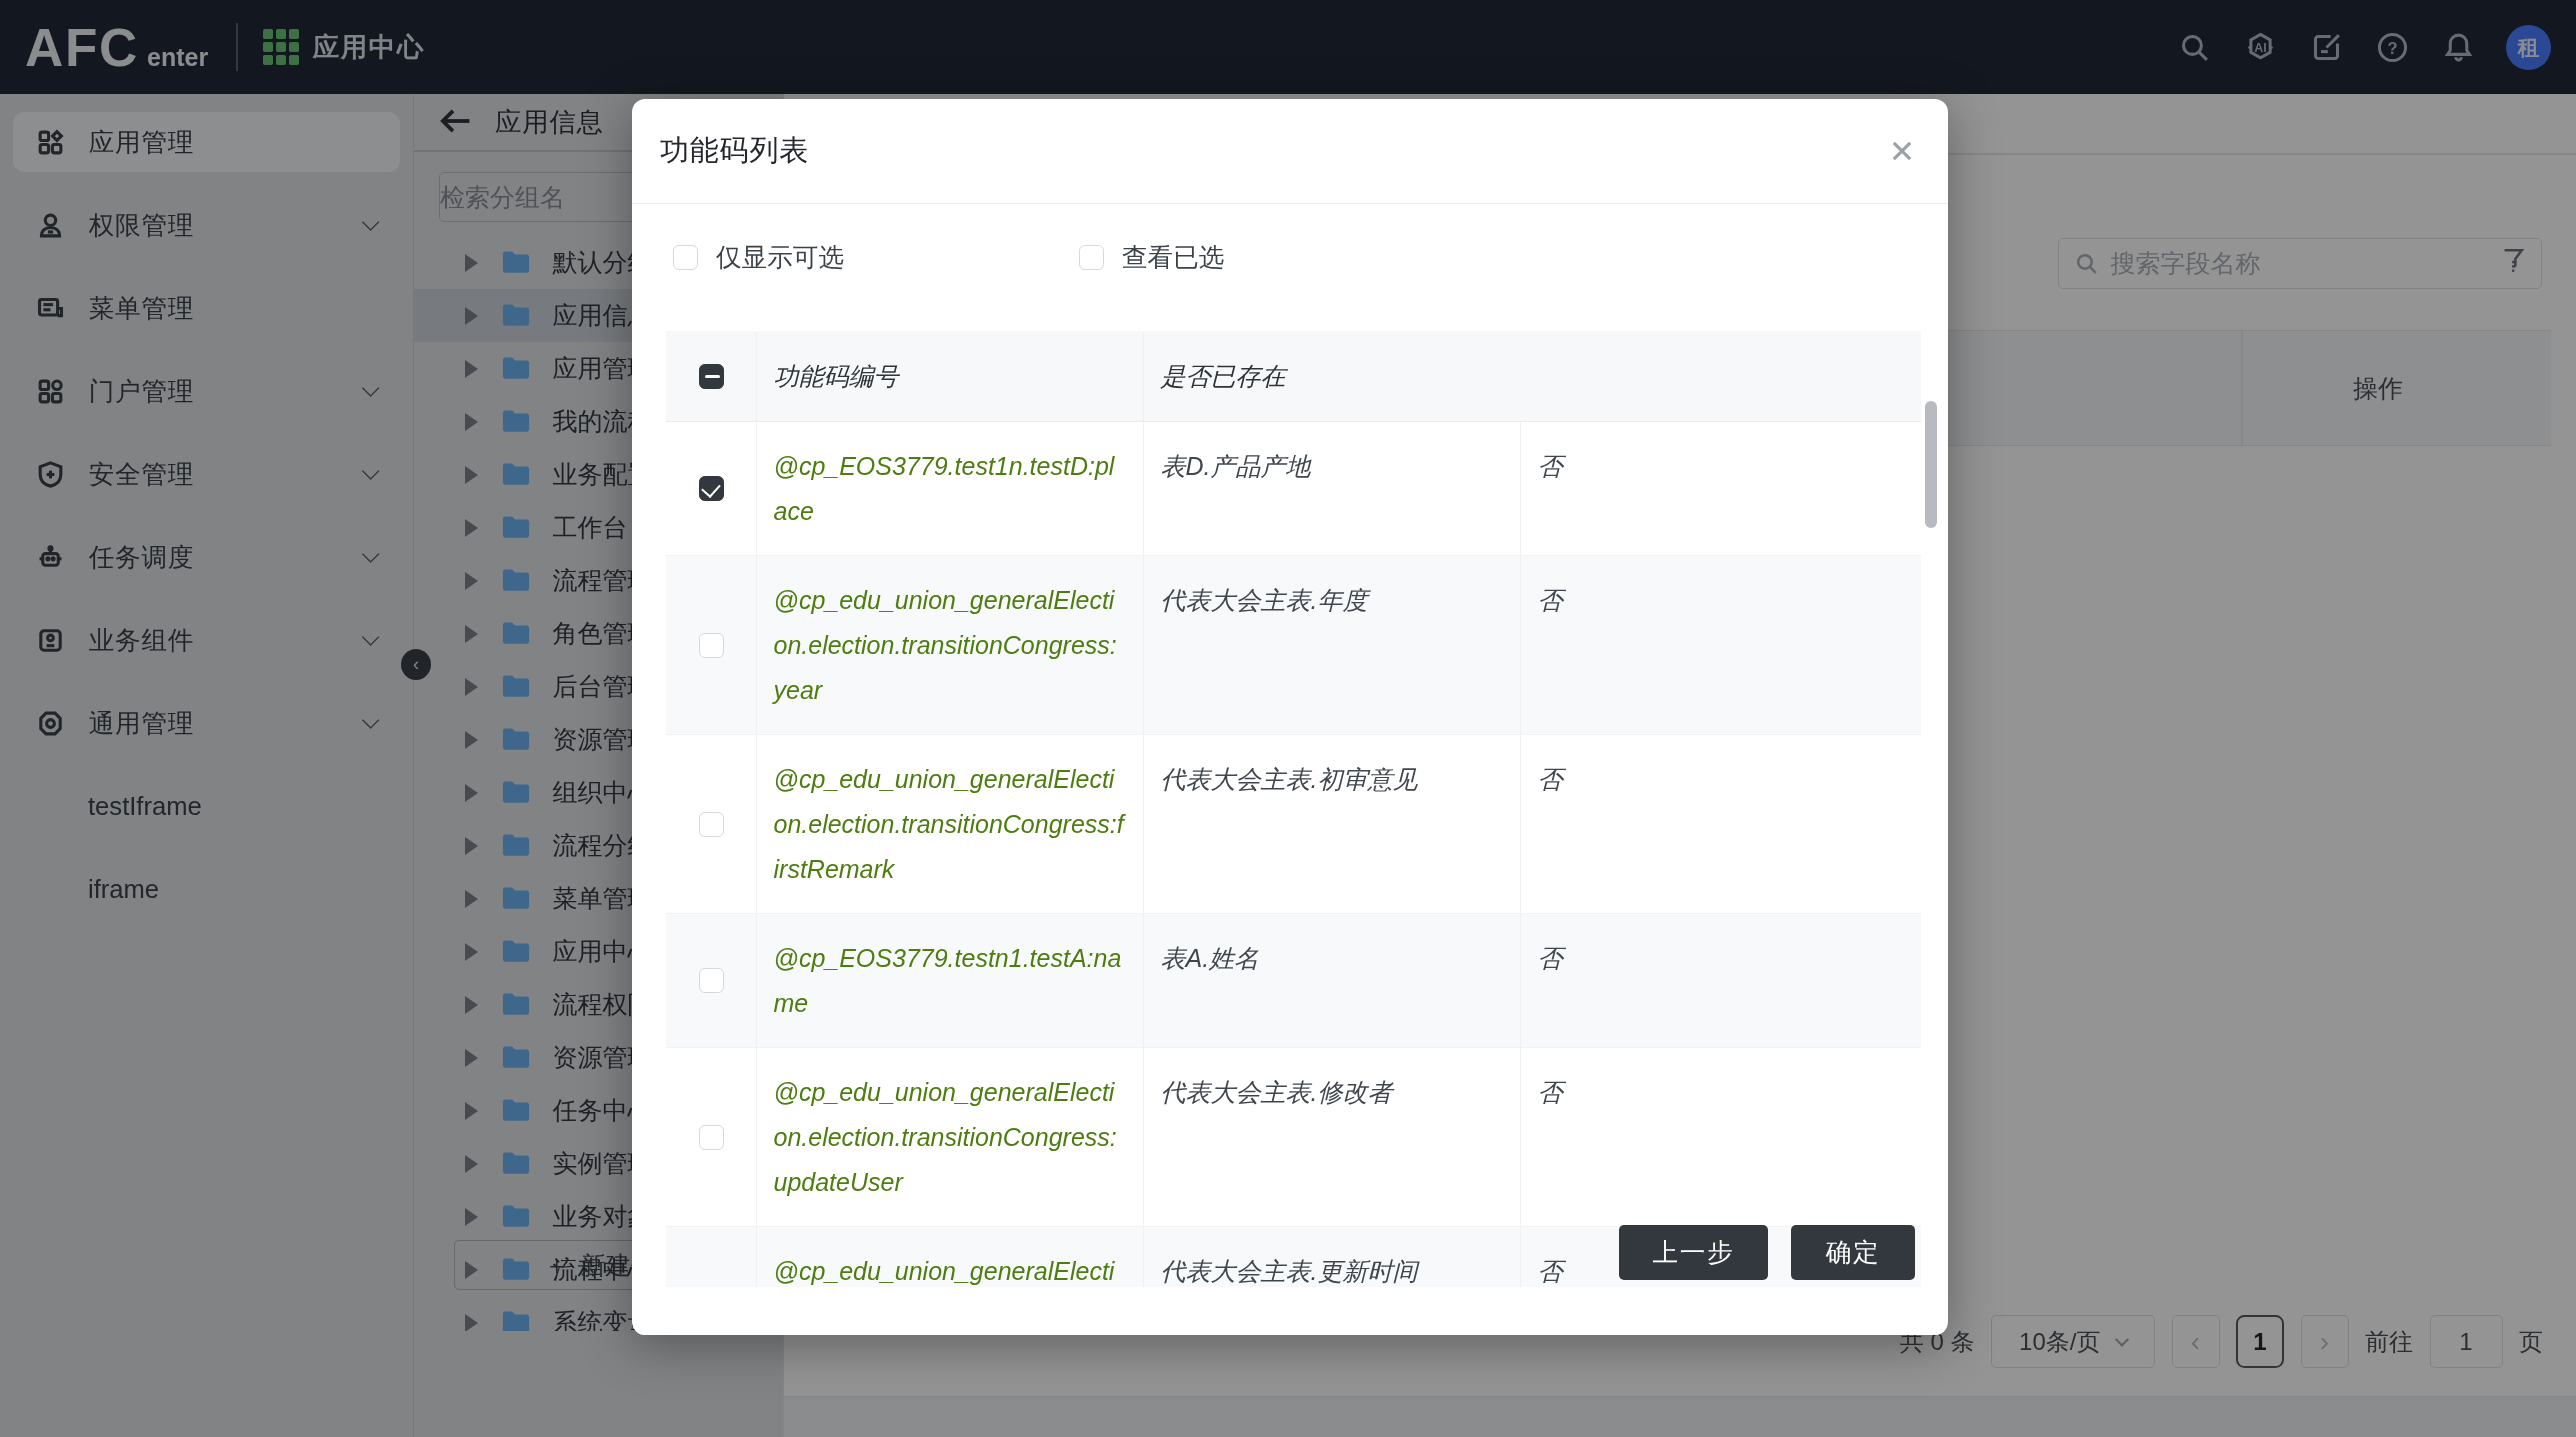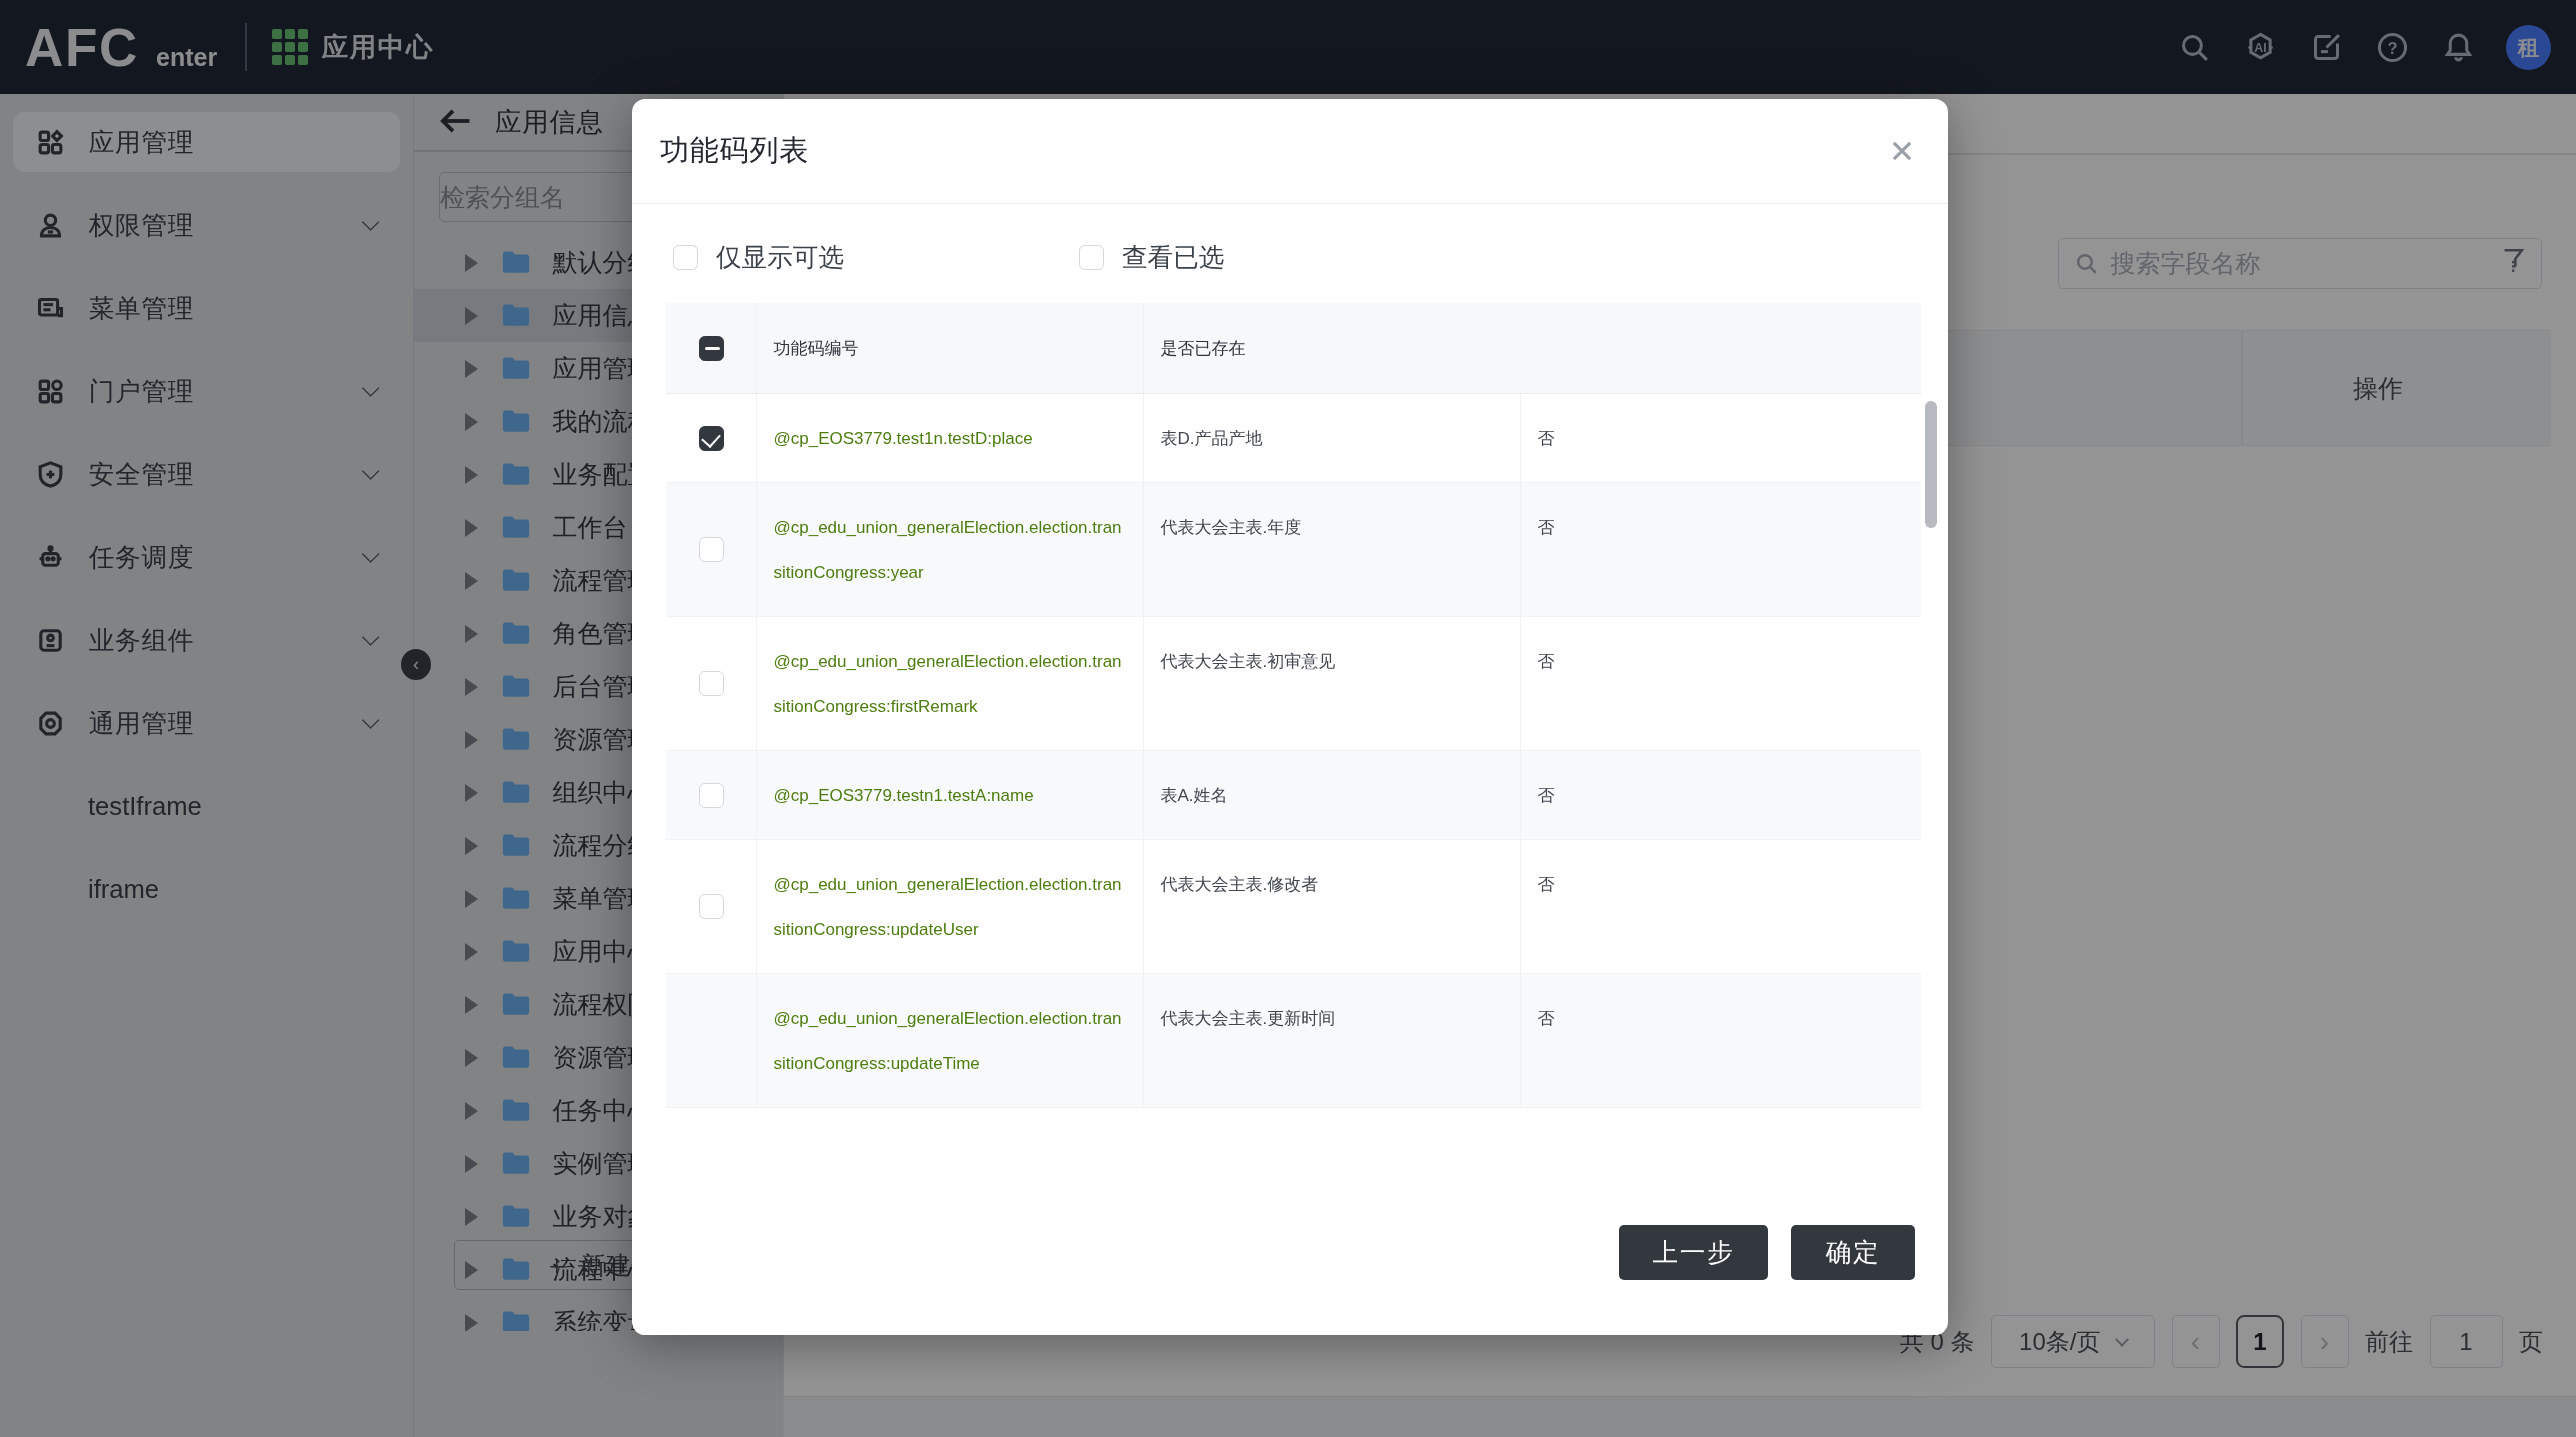--- a/index.html
+++ b/index.html
@@ -16,7 +16,7 @@
   }
   .logo { display:flex; align-items:baseline; color:#eef1f4; }
   .logo .big { font-size:53px; font-weight:700; letter-spacing:1.7px; }
-  .logo .sub { font-size:25px; font-weight:700; margin-left:17px; }
+  .logo .sub { font-size:25px; font-weight:700; margin-left:8px; }
   .topbar-divider { width:1.7px; height:48px; background:#58impressive6372; background:#586372; margin:0 25px 0 28px; }
   .app-switcher { display:flex; align-items:center; gap:13.2px; }
   .grid-icon { display:grid; grid-template-columns:repeat(3,10px); grid-template-rows:repeat(3,10px); gap:3.3px; }

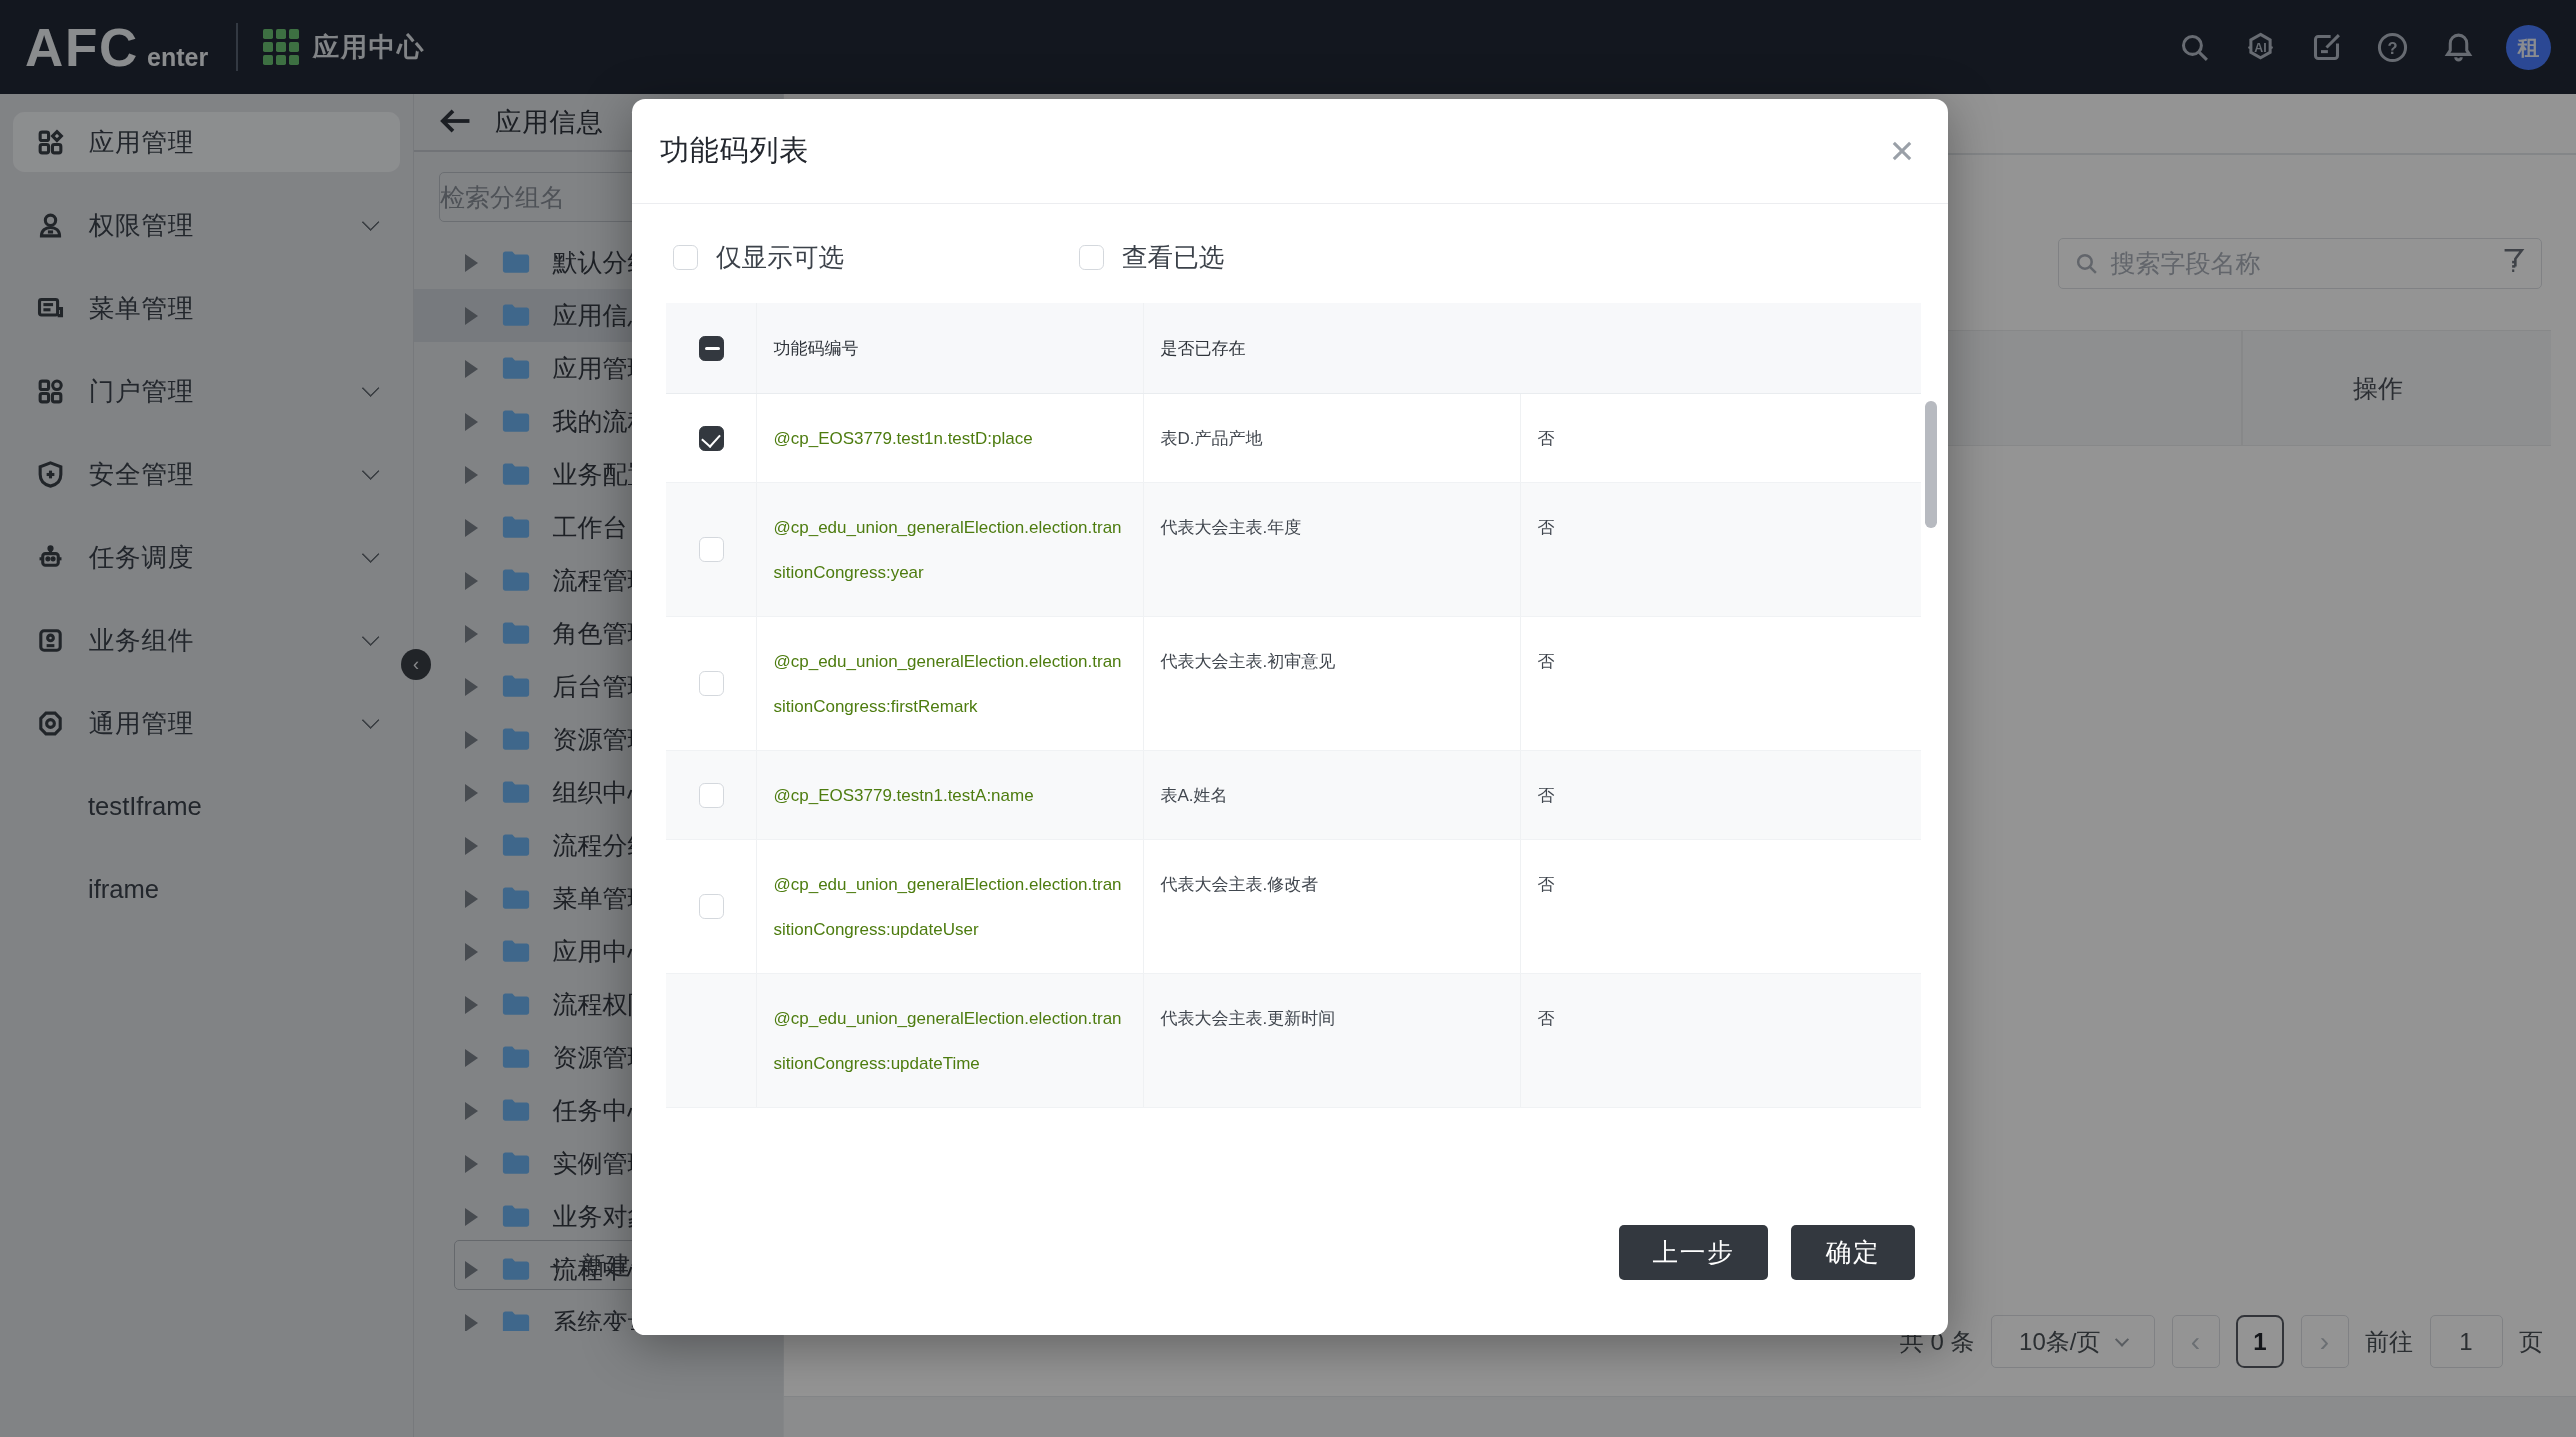--- a/index.html
+++ b/index.html
@@ -115,8 +115,8 @@
     border:1.7px solid #dcdfe4; border-radius:6.6px; display:flex; align-items:center; padding:0 16.5px; gap:13.2px;
     color:#b4bac2; font-size:25px; }
   
-  .mtable { position:absolute; left:34px; top:204px; width:1255px; height:956px; overflow:hidden;
-    font-size:17px; }
+  .mtable { position:absolute; left:34px; top:232px; width:1255px; height:956px; overflow:hidden;
+    font-size:25px;font-style:italic; }
   .mt-row { display:flex; border-bottom:1.7px solid #f0f2f4; }
   .mt-head { background:#f7f8fa; height:91px; border-bottom:1.7px solid #e9ecef; }
   .c-cb { width:91px; flex:none; display:flex; align-items:flex-start; justify-content:center; padding-top:33px;

